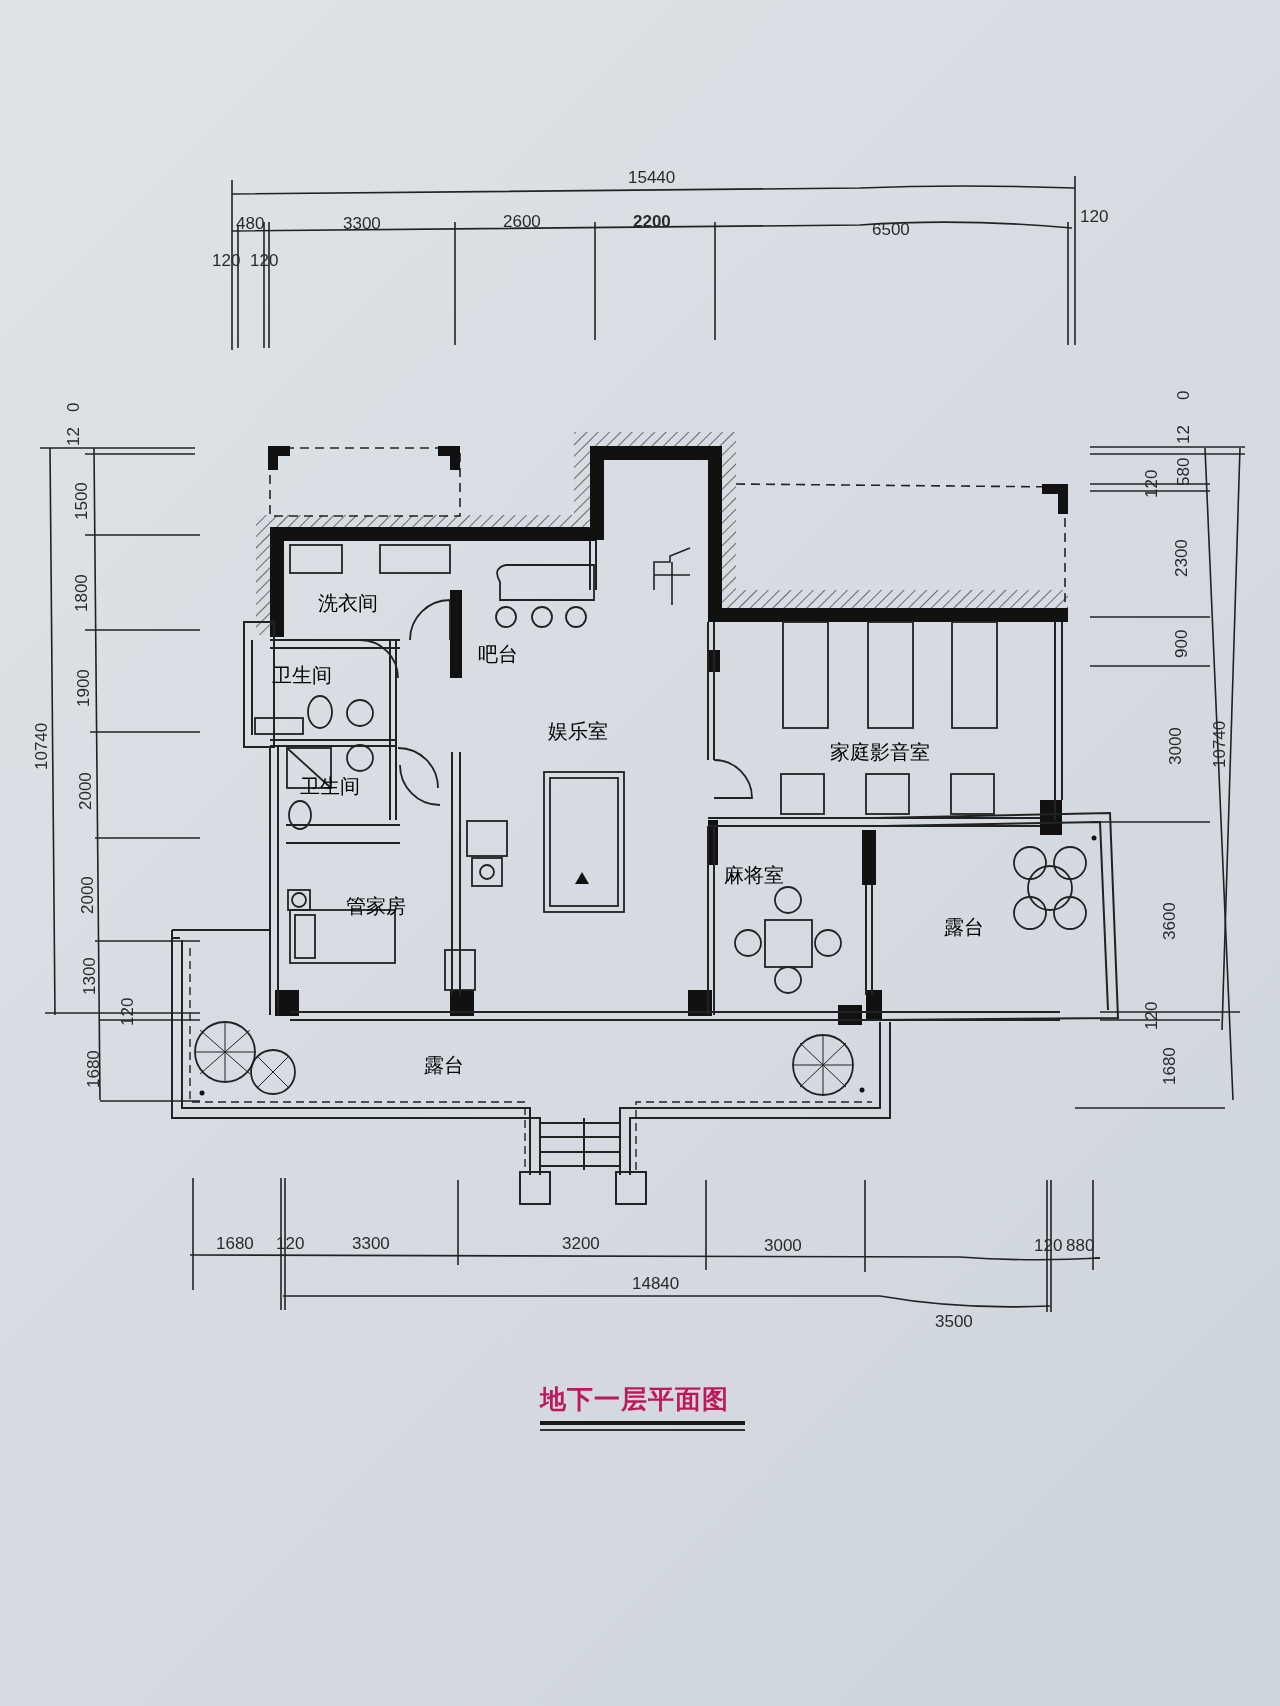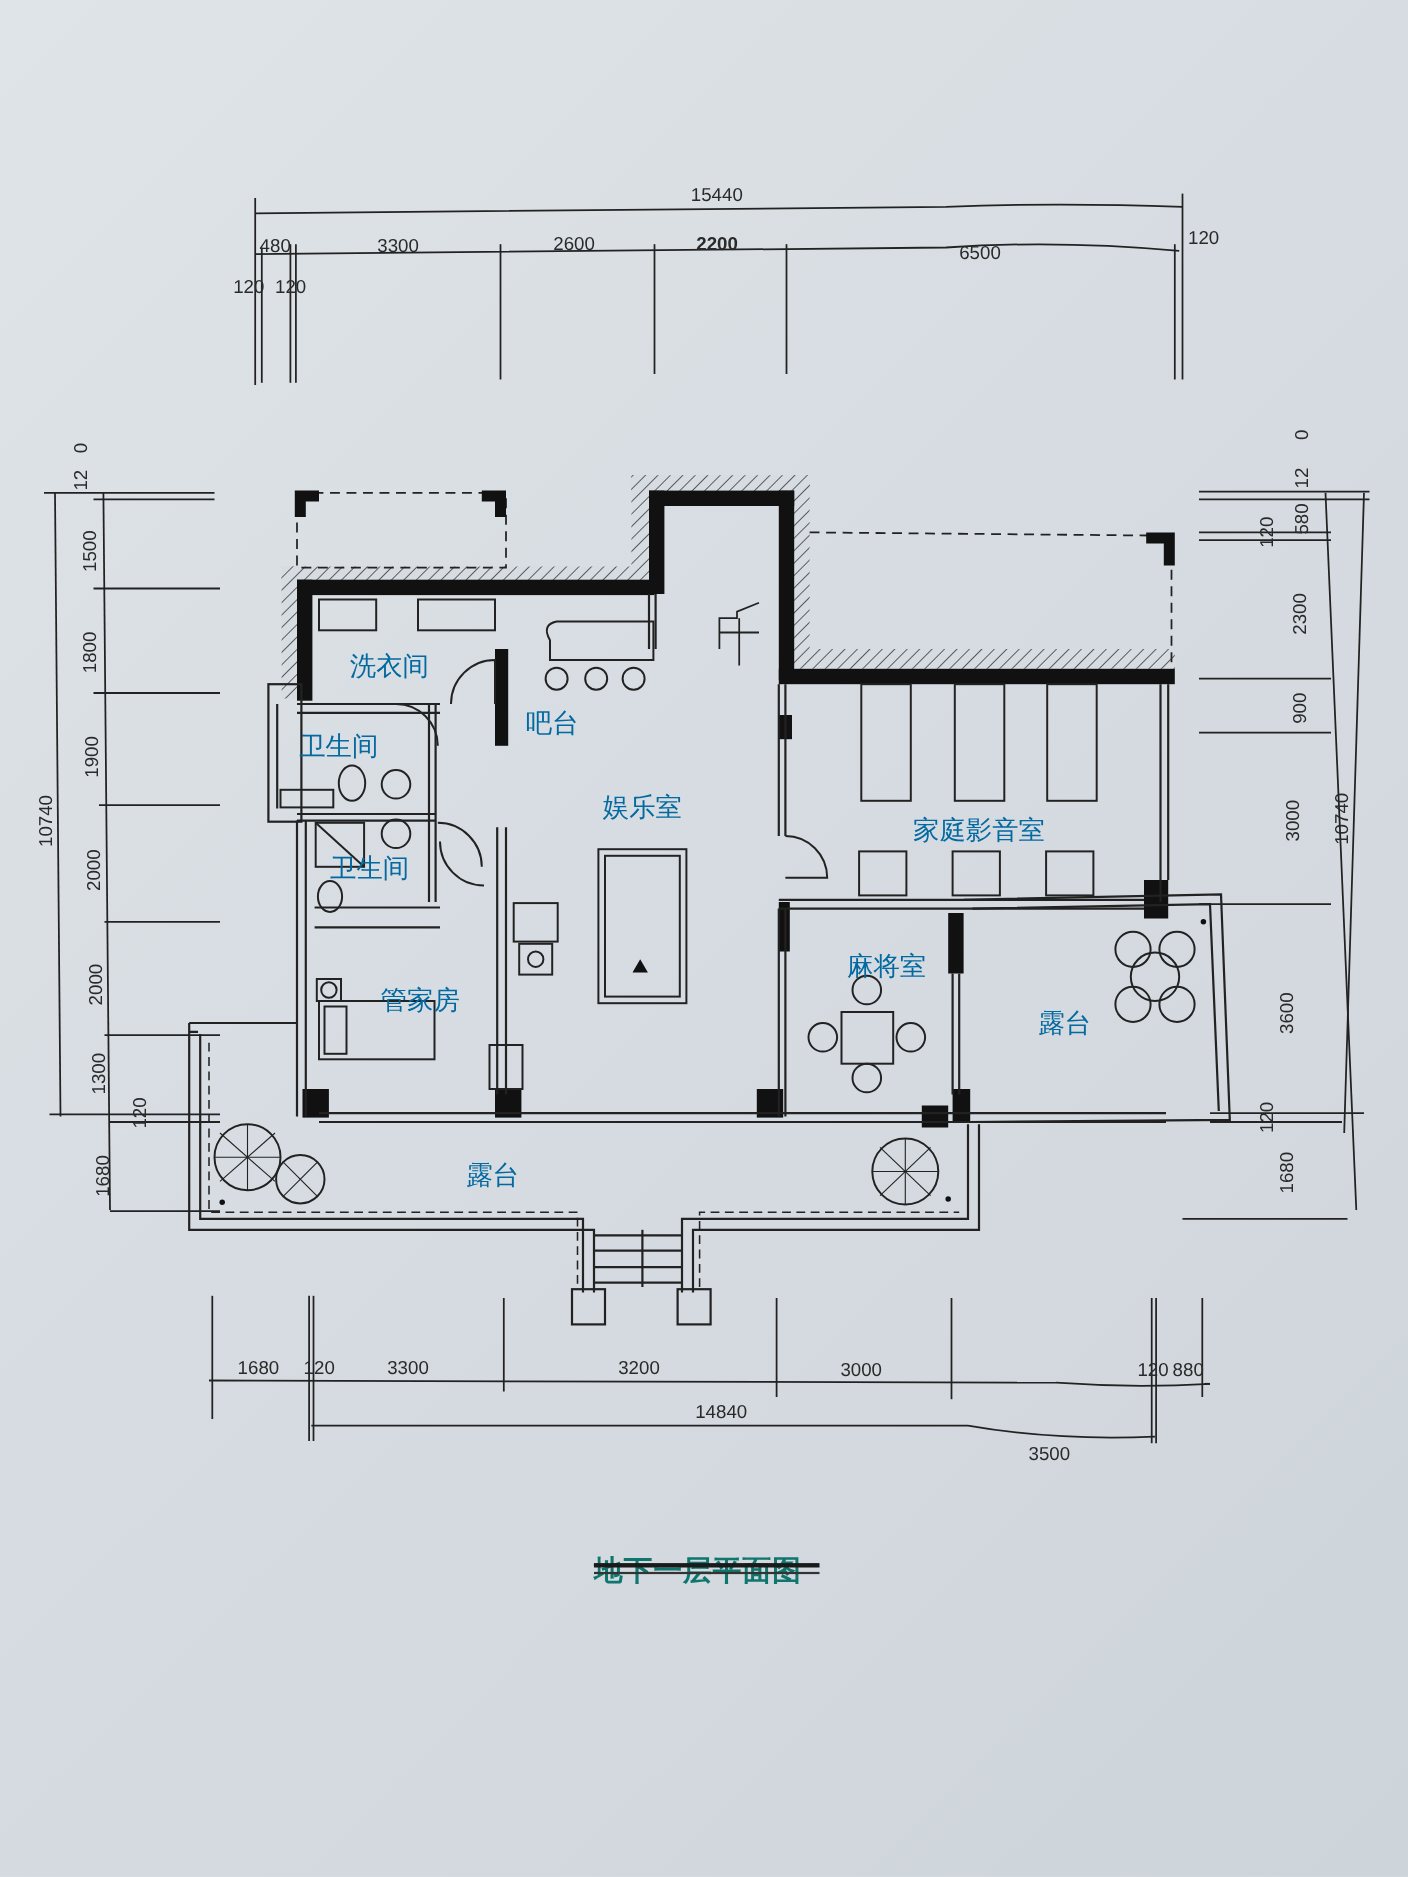--- a/index.html
+++ b/index.html
@@ -13,7 +13,7 @@
   .title-underline2{position:absolute;left:540px;top:1429px;width:205px;height:1.5px;background:#333;}
   .label-layer{position:absolute;left:0;top:0;width:1280px;height:1706px;pointer-events:none;}
   .lbl{position:absolute;white-space:nowrap;pointer-events:auto;}
-  .lbl.room{font-size:24px;color:#0369a1;}
+  .lbl.room{font-size:20px;color:#000000;}
   .lbl.dim{font-family:"Liberation Sans","DejaVu Sans",sans-serif;font-size:17px;color:#2a2a2a;}
   .lbl.vert{transform-origin:left top;transform:rotate(-90deg);}
 </style>

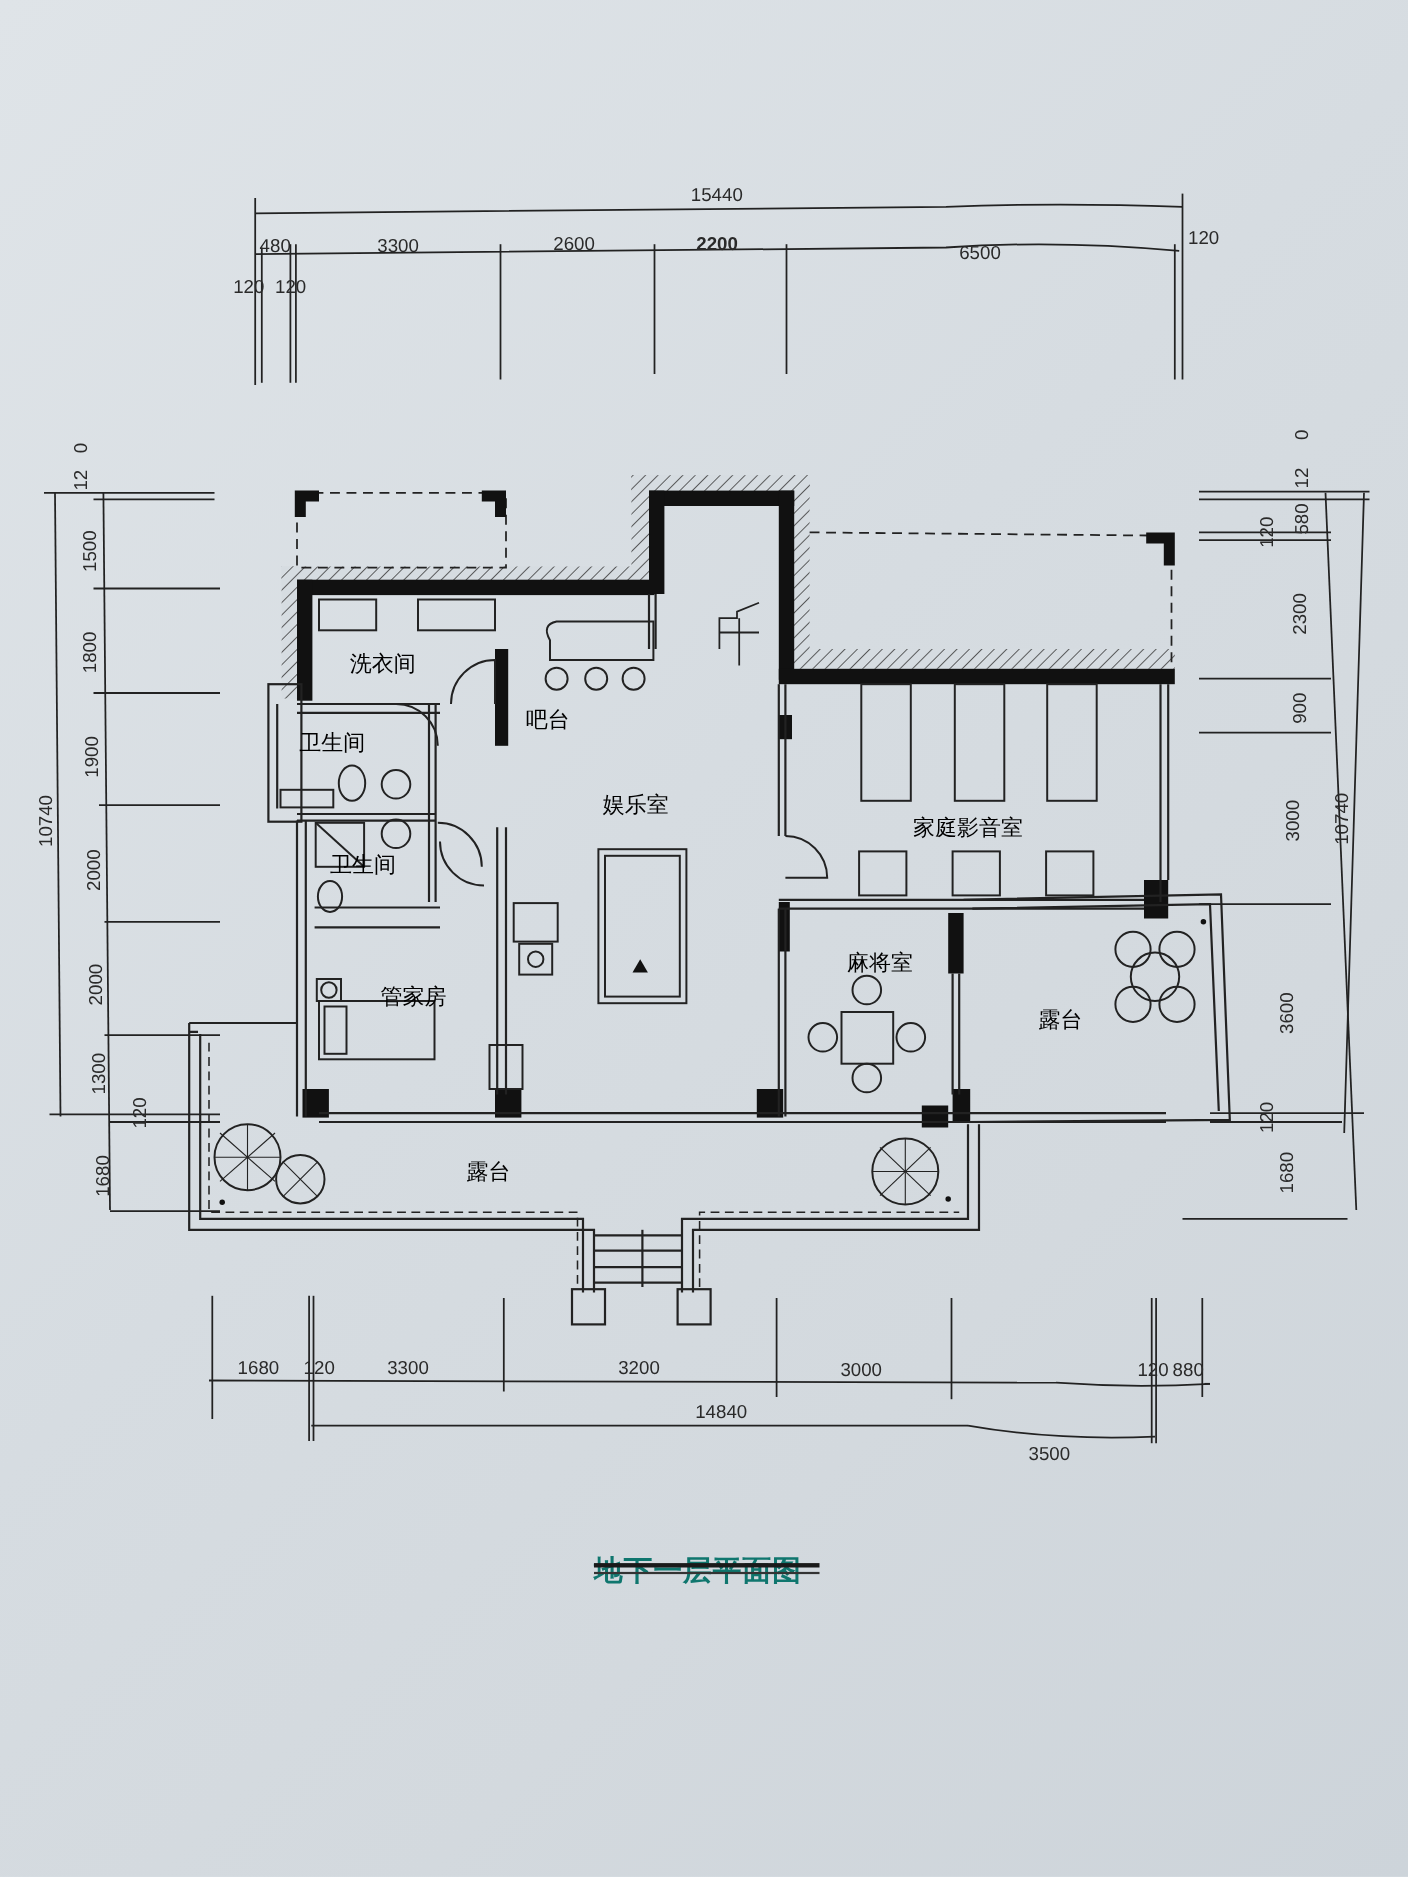--- a/index.html
+++ b/index.html
@@ -278,7 +278,7 @@
   <span class="lbl room" style="left:300px;top:773px;">卫生间</span>
   <span class="lbl room" style="left:548px;top:718px;">娱乐室</span>
   <span class="lbl room" style="left:830px;top:739px;">家庭影音室</span>
-  <span class="lbl room" style="left:770px;top:862px;">麻将室</span>
+  <span class="lbl room" style="left:724px;top:862px;">麻将室</span>
   <span class="lbl room" style="left:944px;top:914px;">露台</span>
   <span class="lbl room" style="left:346px;top:893px;">管家房</span>
   <span class="lbl room" style="left:424px;top:1052px;">露台</span>

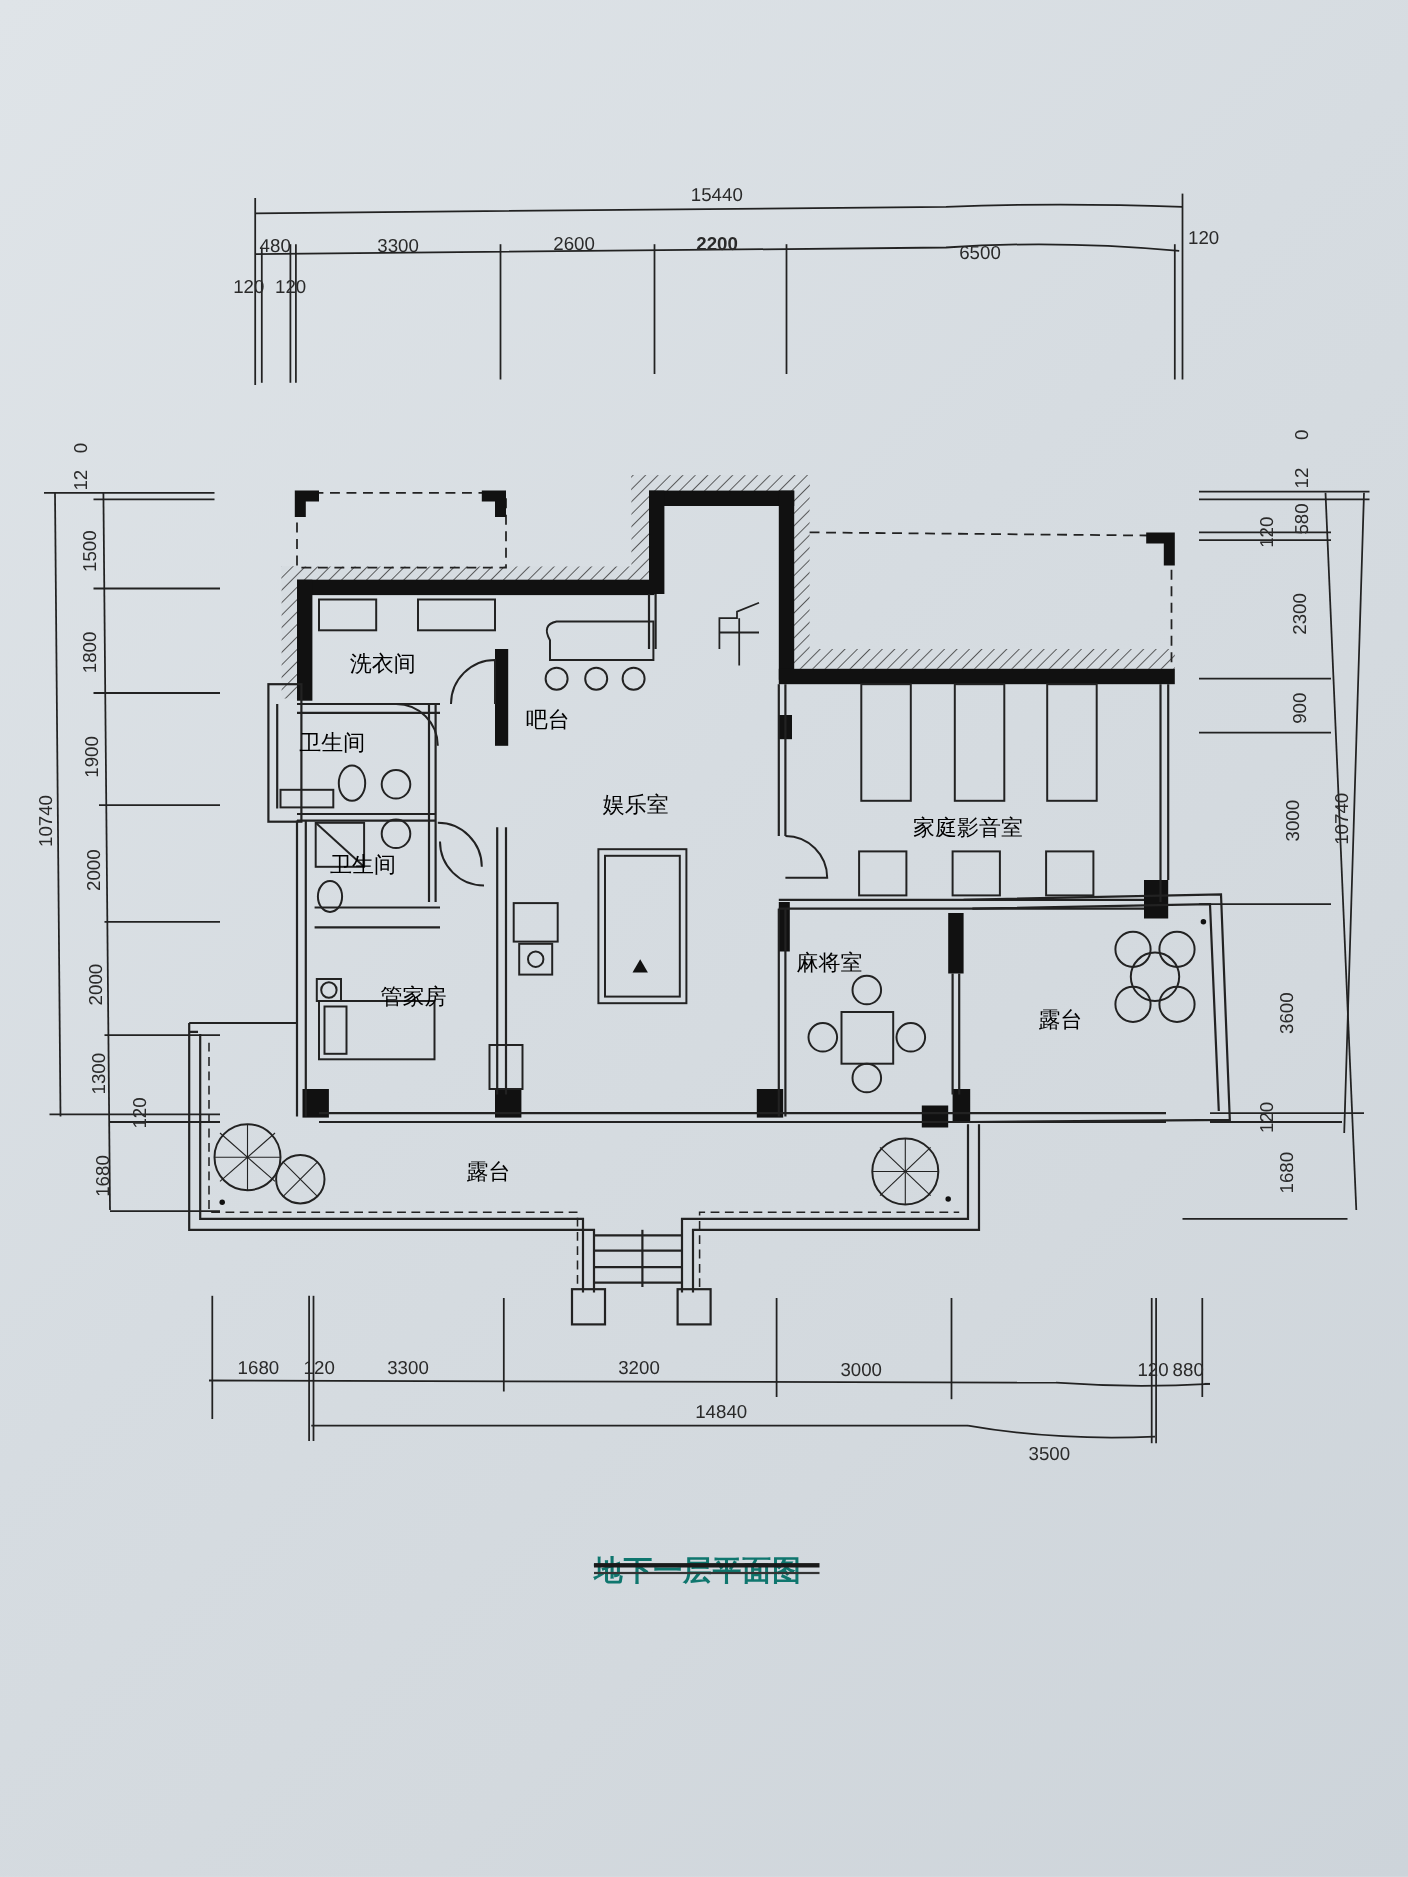--- a/index.html
+++ b/index.html
@@ -8,7 +8,7 @@
   svg.plan{position:absolute;left:0;top:0;}
   .dim{font-family:"Liberation Sans","DejaVu Sans",sans-serif;font-size:17px;fill:#2a2a2a;}
   .room{font-family:"DejaVu Sans",sans-serif;font-size:20px;fill:#1a1a1a;}
-  .title{position:absolute;left:540px;top:1382px;font-family:"DejaVu Sans",sans-serif;font-size:26px;font-weight:bold;letter-spacing:1px;color:#0f766e;margin-top:28px;}
+  .title{position:absolute;left:540px;top:1382px;font-family:"DejaVu Sans",sans-serif;font-size:26px;font-weight:bold;letter-spacing:1px;color:#be185d;}
   .title-underline{position:absolute;left:540px;top:1421px;width:205px;height:4px;background:#1a1a1a;}
   .title-underline2{position:absolute;left:540px;top:1429px;width:205px;height:1.5px;background:#333;}
   .label-layer{position:absolute;left:0;top:0;width:1280px;height:1706px;pointer-events:none;}

